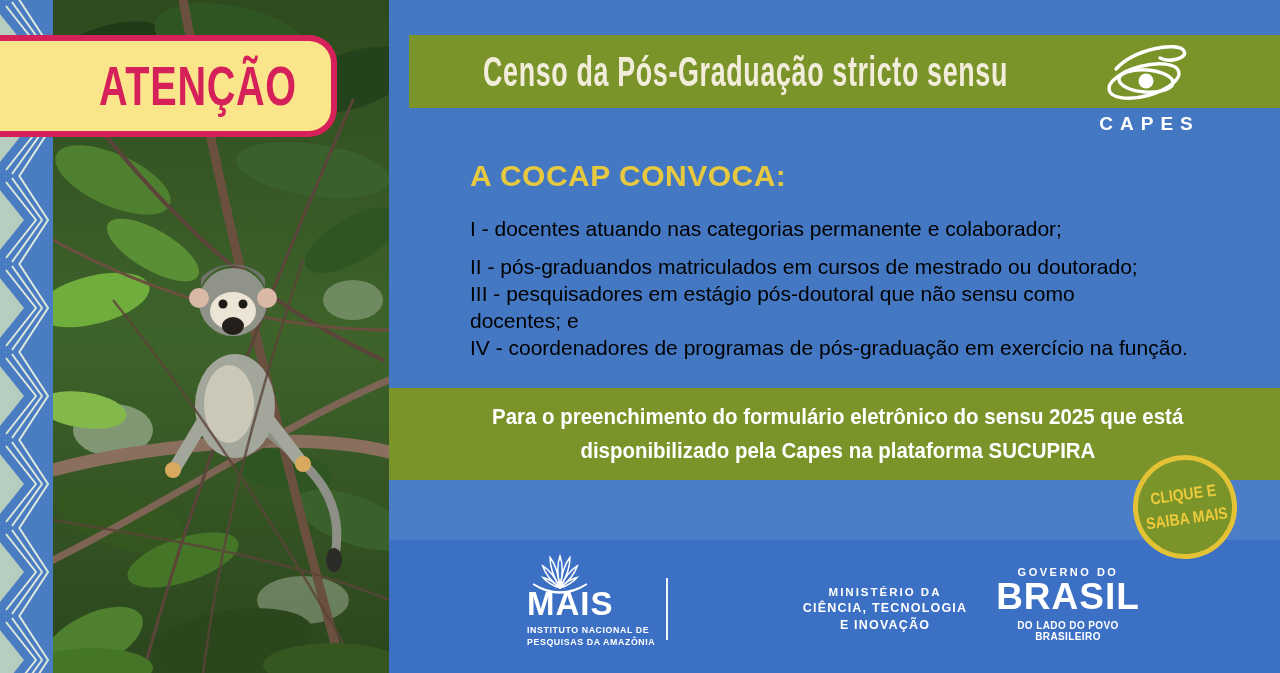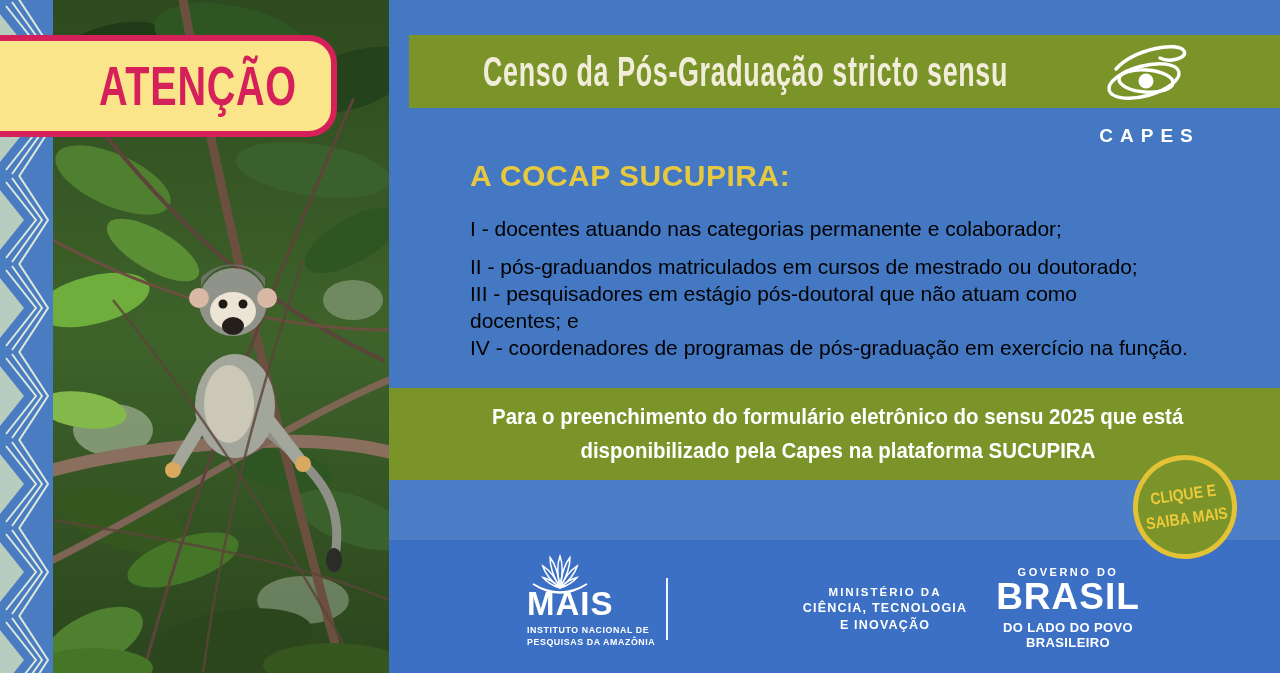--- a/index.html
+++ b/index.html
@@ -35,7 +35,7 @@
   }
   .capes{position:absolute;right:84px;top:8px;width:112px;text-align:center;}
   .capes svg{display:block;margin:0 auto;}
-  .capes-label{font-size:19px;font-weight:bold;color:#fff;letter-spacing:7px;margin-top:16px;padding-left:7px;}
+  .capes-label{font-size:19px;font-weight:bold;color:#fff;letter-spacing:7px;margin-top:4px;padding-left:7px;}
   
   .convo{position:absolute;left:470px;top:161px;width:800px;z-index:4;}
   .convo h2{

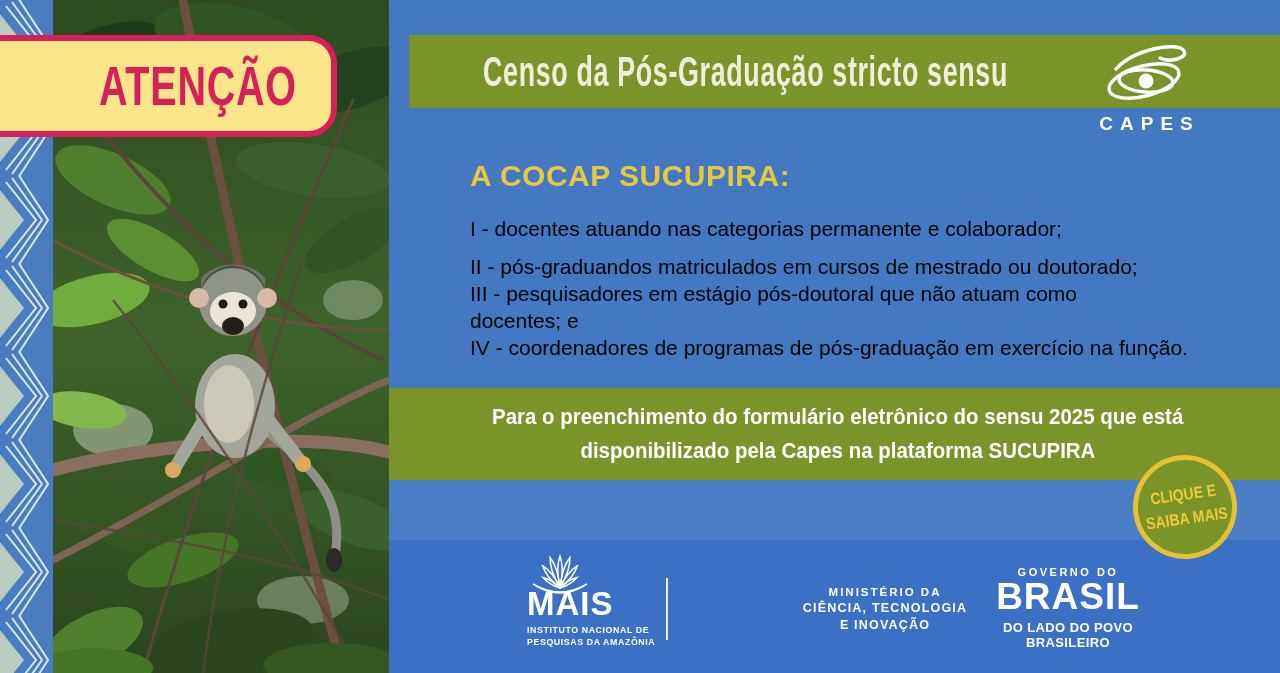--- a/index.html
+++ b/index.html
@@ -195,7 +195,7 @@
   </div>
 
   <section class="convo">
-    <h2>A COCAP SUCUPIRA:</h2>
+    <h2>A COCAP CONVOCA:</h2>
     <div class="item">I - docentes atuando nas categorias permanente e colaborador;</div>
     <div class="item gap">II - pós-graduandos matriculados em cursos de mestrado ou doutorado;</div>
     <div class="item">III - pesquisadores em estágio pós-doutoral que não atuam como

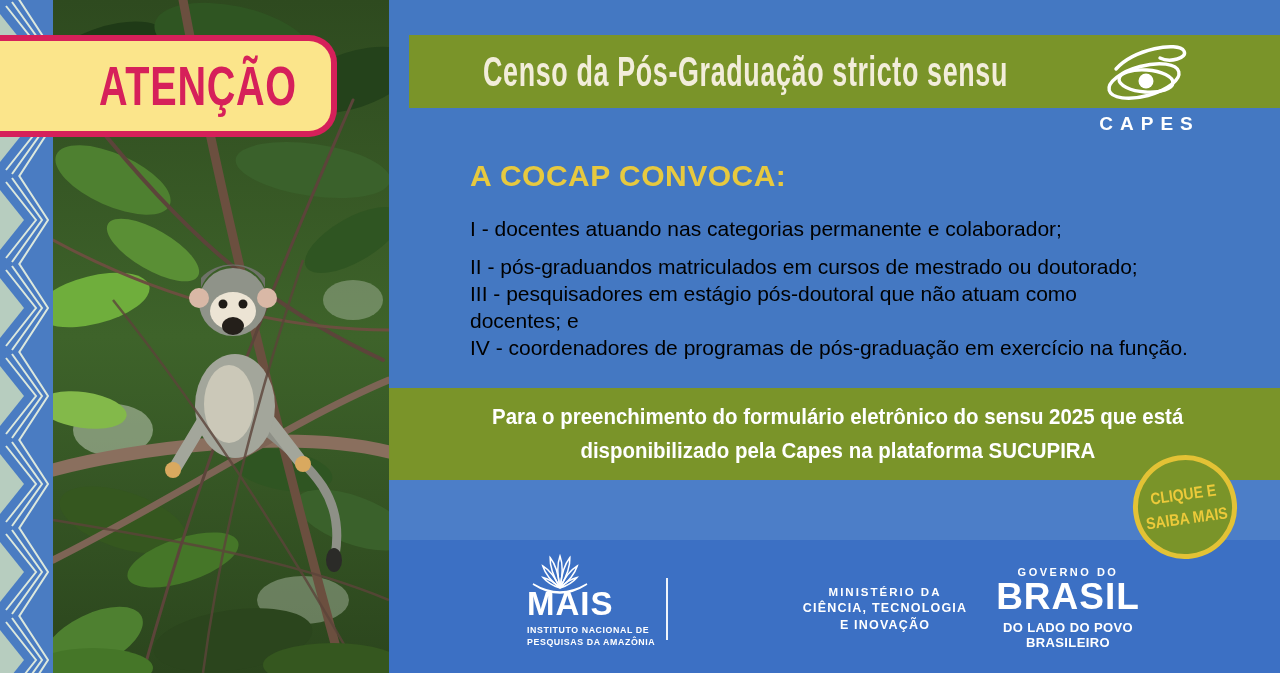--- a/index.html
+++ b/index.html
@@ -198,7 +198,7 @@
     <h2>A COCAP CONVOCA:</h2>
     <div class="item">I - docentes atuando nas categorias permanente e colaborador;</div>
     <div class="item gap">II - pós-graduandos matriculados em cursos de mestrado ou doutorado;</div>
-    <div class="item">III - pesquisadores em estágio pós-doutoral que não atuam como
+    <div class="item">III - pesquisadores em estágio pós-doutoral que não sensu como
 docentes; e</div>
     <div class="item">IV - coordenadores de programas de pós-graduação em exercício na função.</div>
   </section>

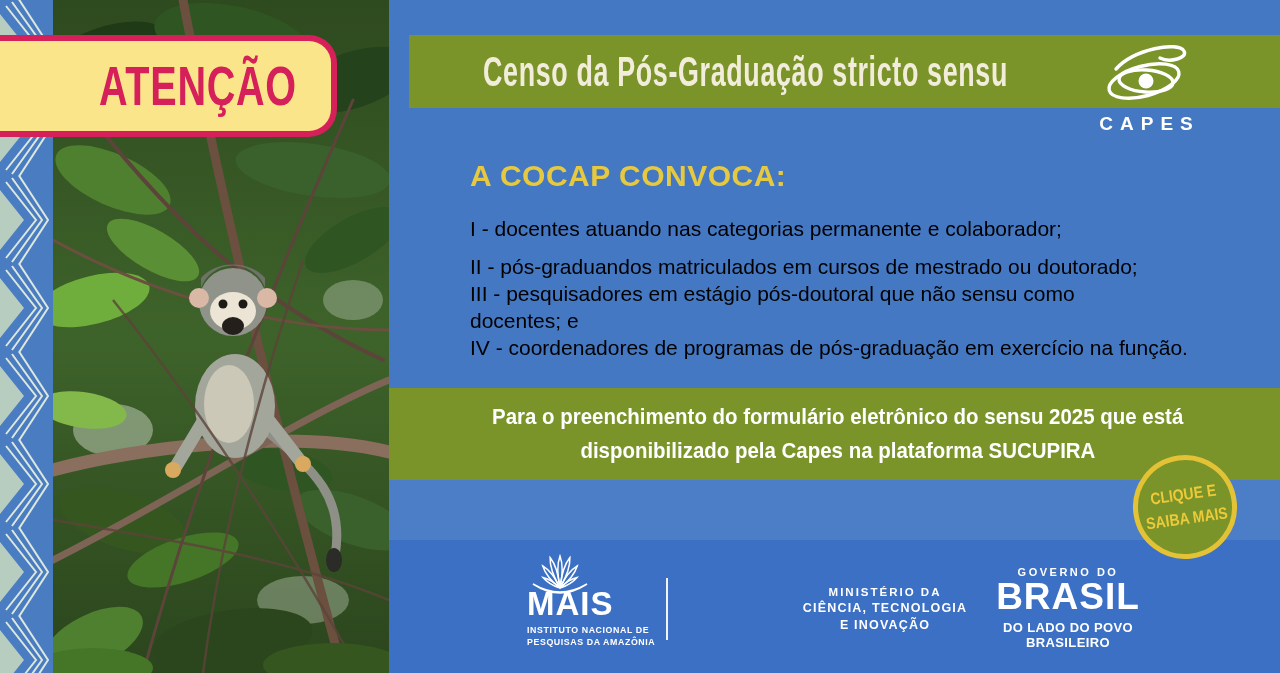--- a/index.html
+++ b/index.html
@@ -71,7 +71,7 @@
   .gov{position:absolute;left:598px;top:26px;width:162px;text-align:center;}
   .gov-top{font-size:11px;font-weight:800;letter-spacing:2.5px;}
   .gov-name{font-size:37px;font-weight:800;letter-spacing:1px;line-height:1.05;}
-  .gov-bottom{margin-top:3px;font-size:13px;font-weight:700;letter-spacing:.4px;}
+  .gov-bottom{margin-top:3px;font-size:10px;font-weight:700;letter-spacing:.4px;}
   
   .cta{
     position:absolute;left:1133px;top:455px;width:104px;height:104px;z-index:7;

